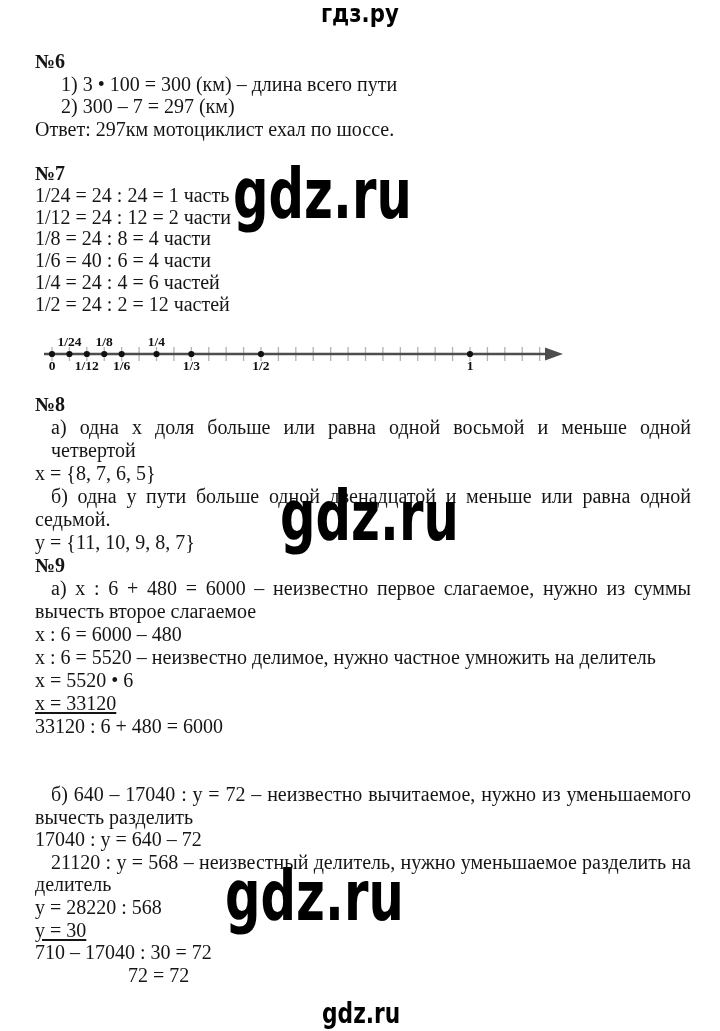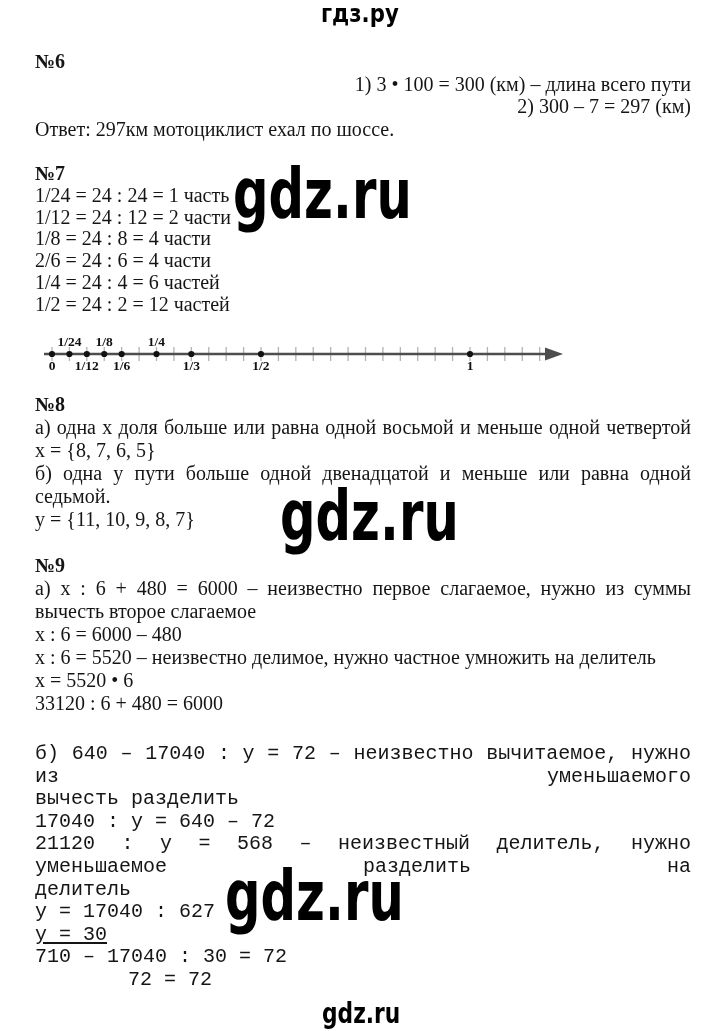--- a/index.html
+++ b/index.html
@@ -25,7 +25,7 @@
   .s9b{top:743px;line-height:22.6px;font-family:Liberation Mono, monospace;}
   .ln{white-space:pre-wrap;}
   .b{font-weight:bold;}
-  .ind1{padding-left:26px;text-align:right;}
+  .ind1{padding-left:26px;}
   .ind2{padding-left:50px;}
   .ind3{padding-left:93px;}
   .jl{text-align:justify;text-align-last:justify;}

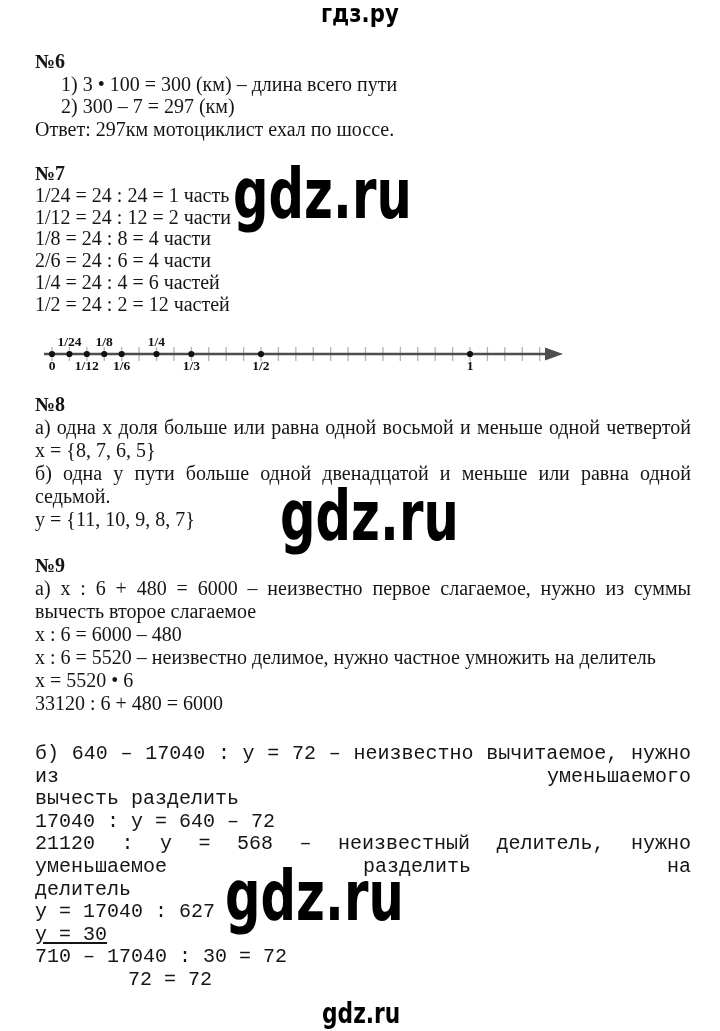--- a/index.html
+++ b/index.html
@@ -53,7 +53,7 @@
     <div class="ln">1/24 = 24 : 24 = 1 часть</div>
     <div class="ln">1/12 = 24 : 12 = 2 части</div>
     <div class="ln">1/8 = 24 : 8 = 4 части</div>
-    <div class="ln">2/6 = 24 : 6 = 4 части</div>
+    <div class="ln">1/6 = 40 : 6 = 4 части</div>
     <div class="ln">1/4 = 24 : 4 = 6 частей</div>
     <div class="ln">1/2 = 24 : 2 = 12 частей</div>
   </section>

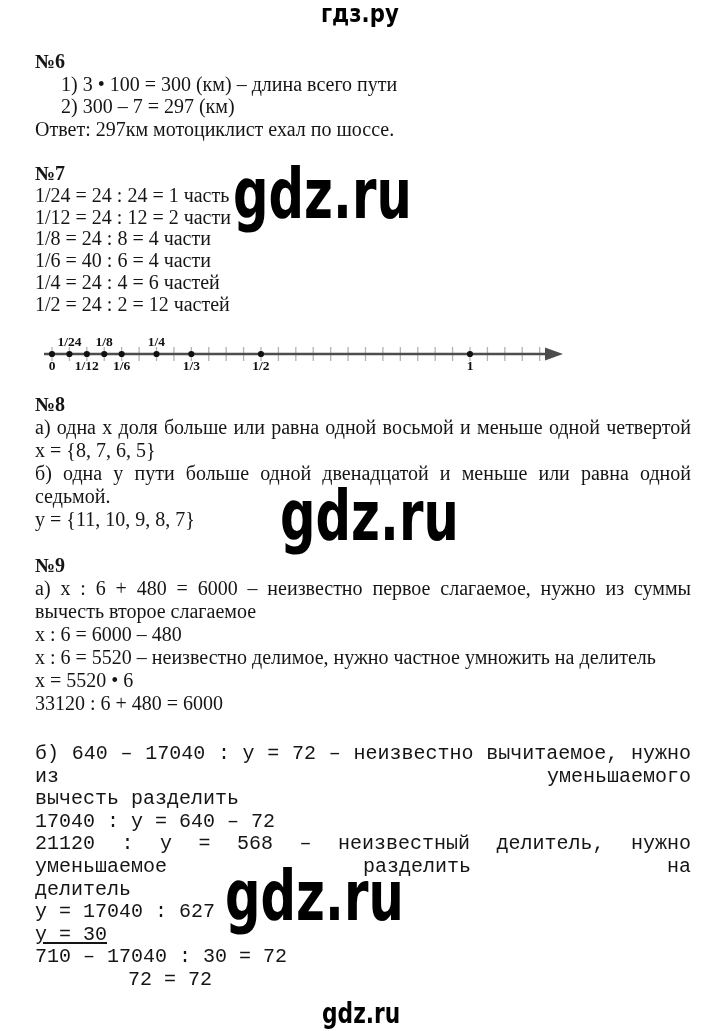--- a/index.html
+++ b/index.html
@@ -28,7 +28,7 @@
   .ind1{padding-left:26px;}
   .ind2{padding-left:50px;}
   .ind3{padding-left:93px;}
-  .jl{text-align:justify;text-align-last:justify;}
+  .jl{text-align:justify;text-align-last:justify;margin-left:16px;}
   .und{text-decoration:underline;text-decoration-thickness:1.5px;text-underline-offset:2px;}
 
   

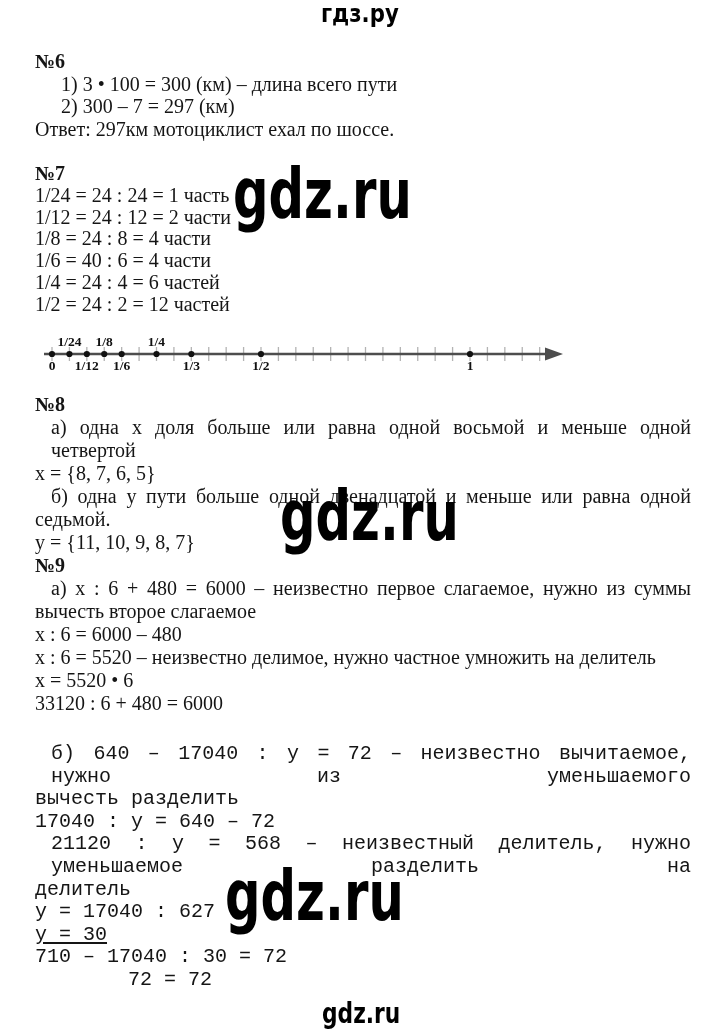--- a/index.html
+++ b/index.html
@@ -130,6 +130,7 @@
     <div class="ln">x : 6 = 6000 – 480</div>
     <div class="ln">x : 6 = 5520 – неизвестно делимое, нужно частное умножить на делитель</div>
     <div class="ln">x = 5520 • 6</div>
+    <div class="ln und">x = 33120</div>
     <div class="ln">33120 : 6 + 480 = 6000</div>
   </section>
 

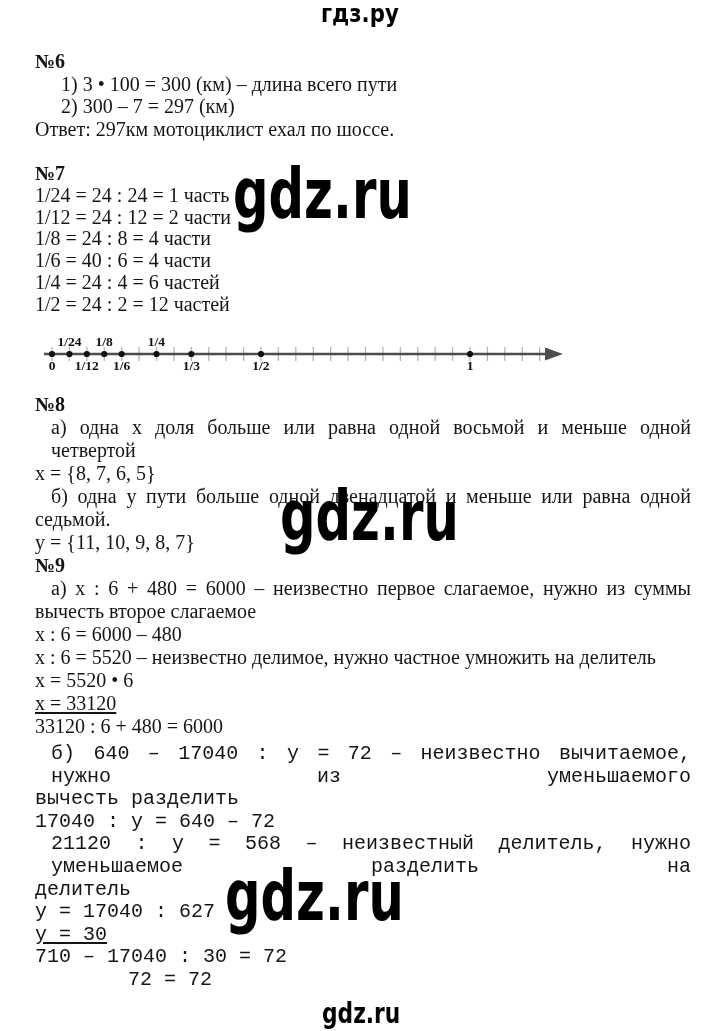--- a/index.html
+++ b/index.html
@@ -22,7 +22,7 @@
   .s7{top:163px;line-height:21.8px;}
   .s8{top:393px;line-height:23px;}
   .s9a{top:554px;line-height:23px;}
-  .s9b{top:743px;line-height:22.6px;font-family:Liberation Mono, monospace;}
+  .s9b{top:783px;line-height:22.6px;}
   .ln{white-space:pre-wrap;}
   .b{font-weight:bold;}
   .ind1{padding-left:26px;}

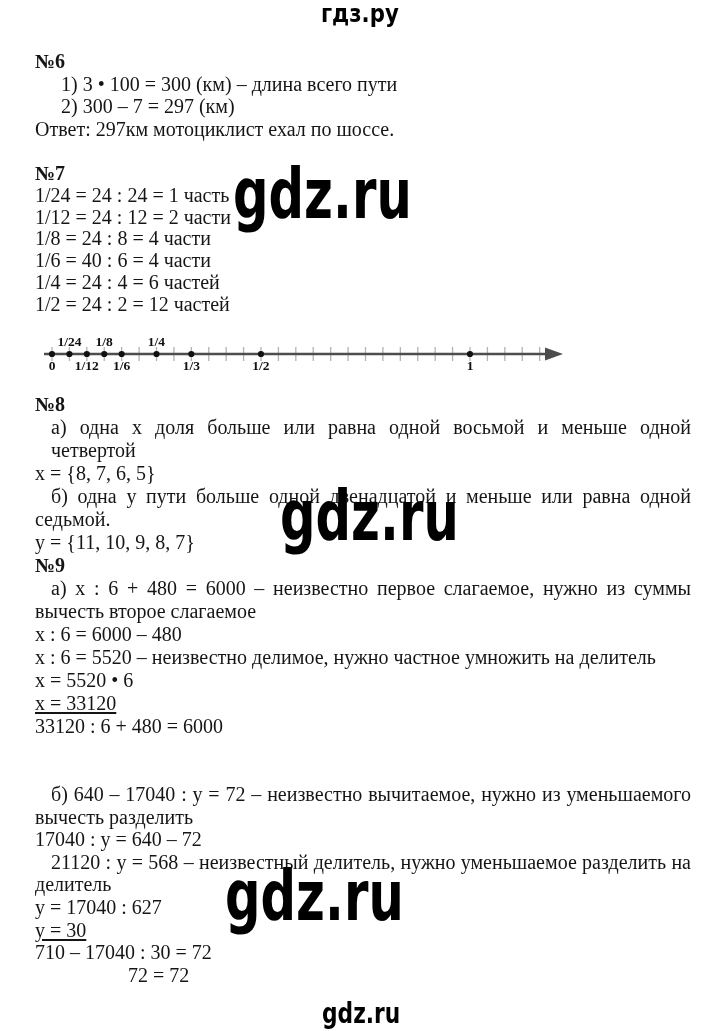--- a/index.html
+++ b/index.html
@@ -140,7 +140,7 @@
     <div class="ln">17040 : y = 640 – 72</div>
     <div class="ln jl">21120 : y = 568 – неизвестный делитель, нужно уменьшаемое разделить на</div>
     <div class="ln">делитель</div>
-    <div class="ln">y = 17040 : 627</div>
+    <div class="ln">y = 28220 : 568</div>
     <div class="ln und">y = 30</div>
     <div class="ln">710 – 17040 : 30 = 72</div>
     <div class="ln ind3">72 = 72</div>

